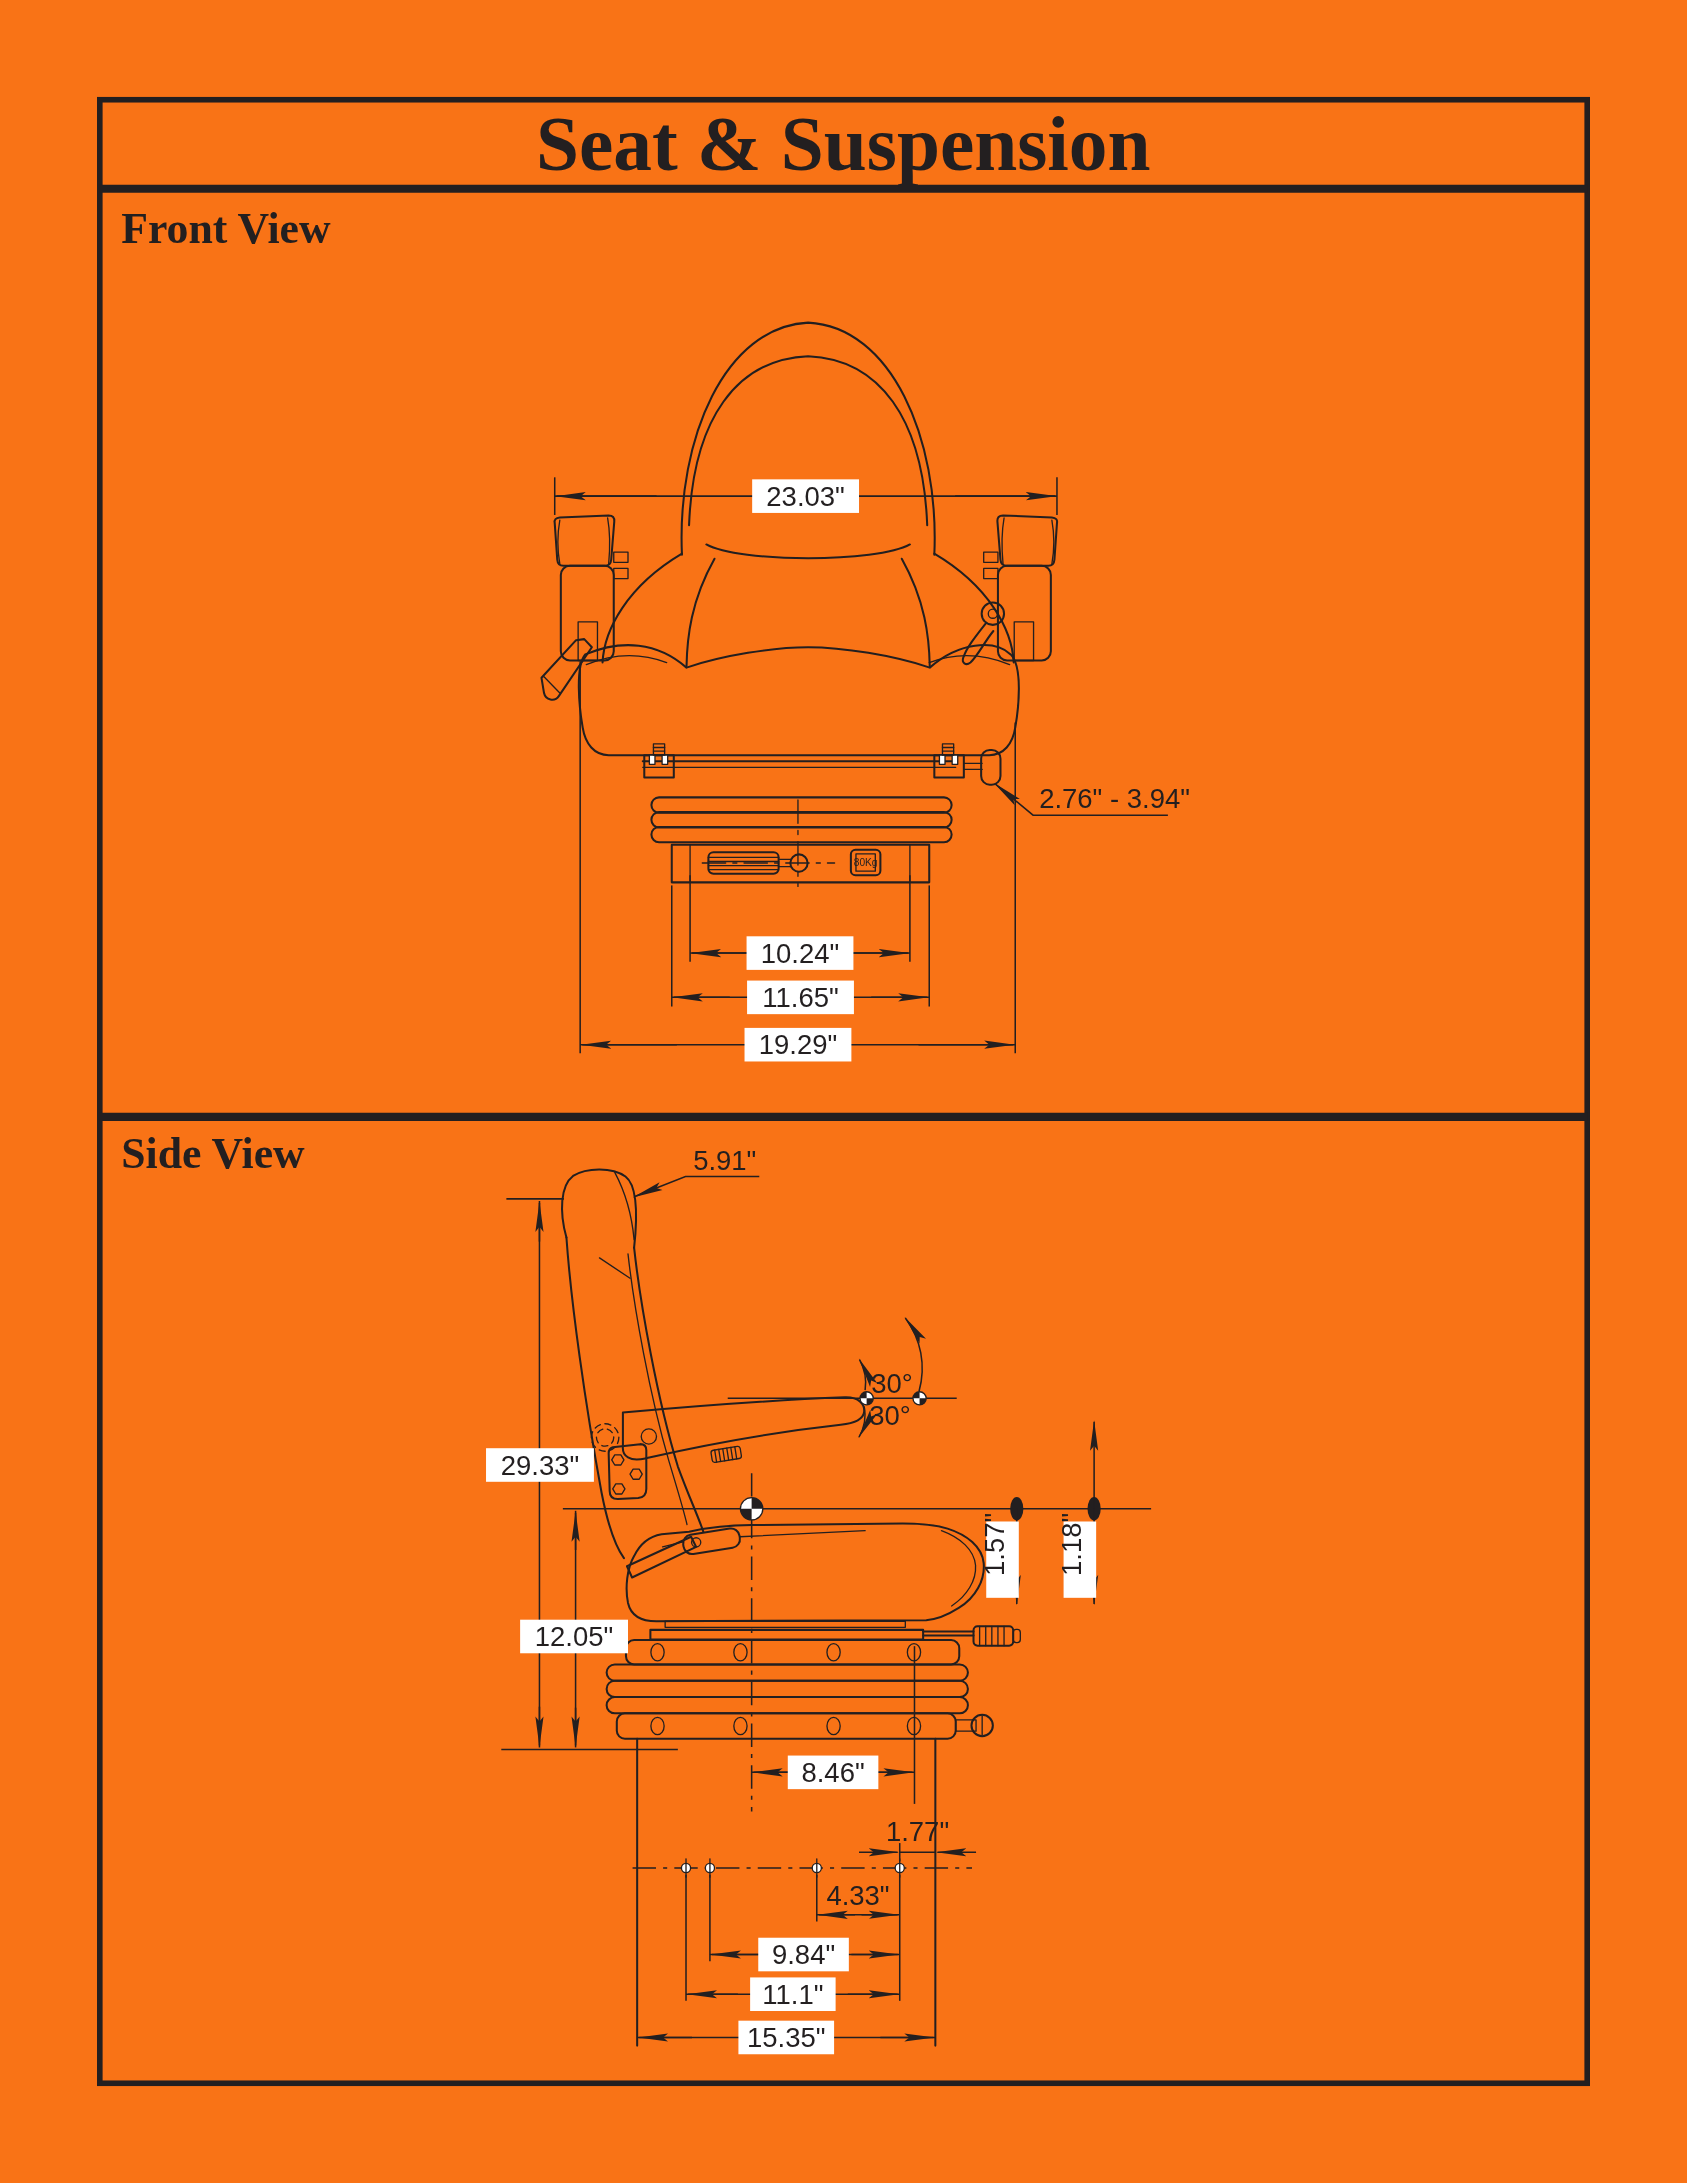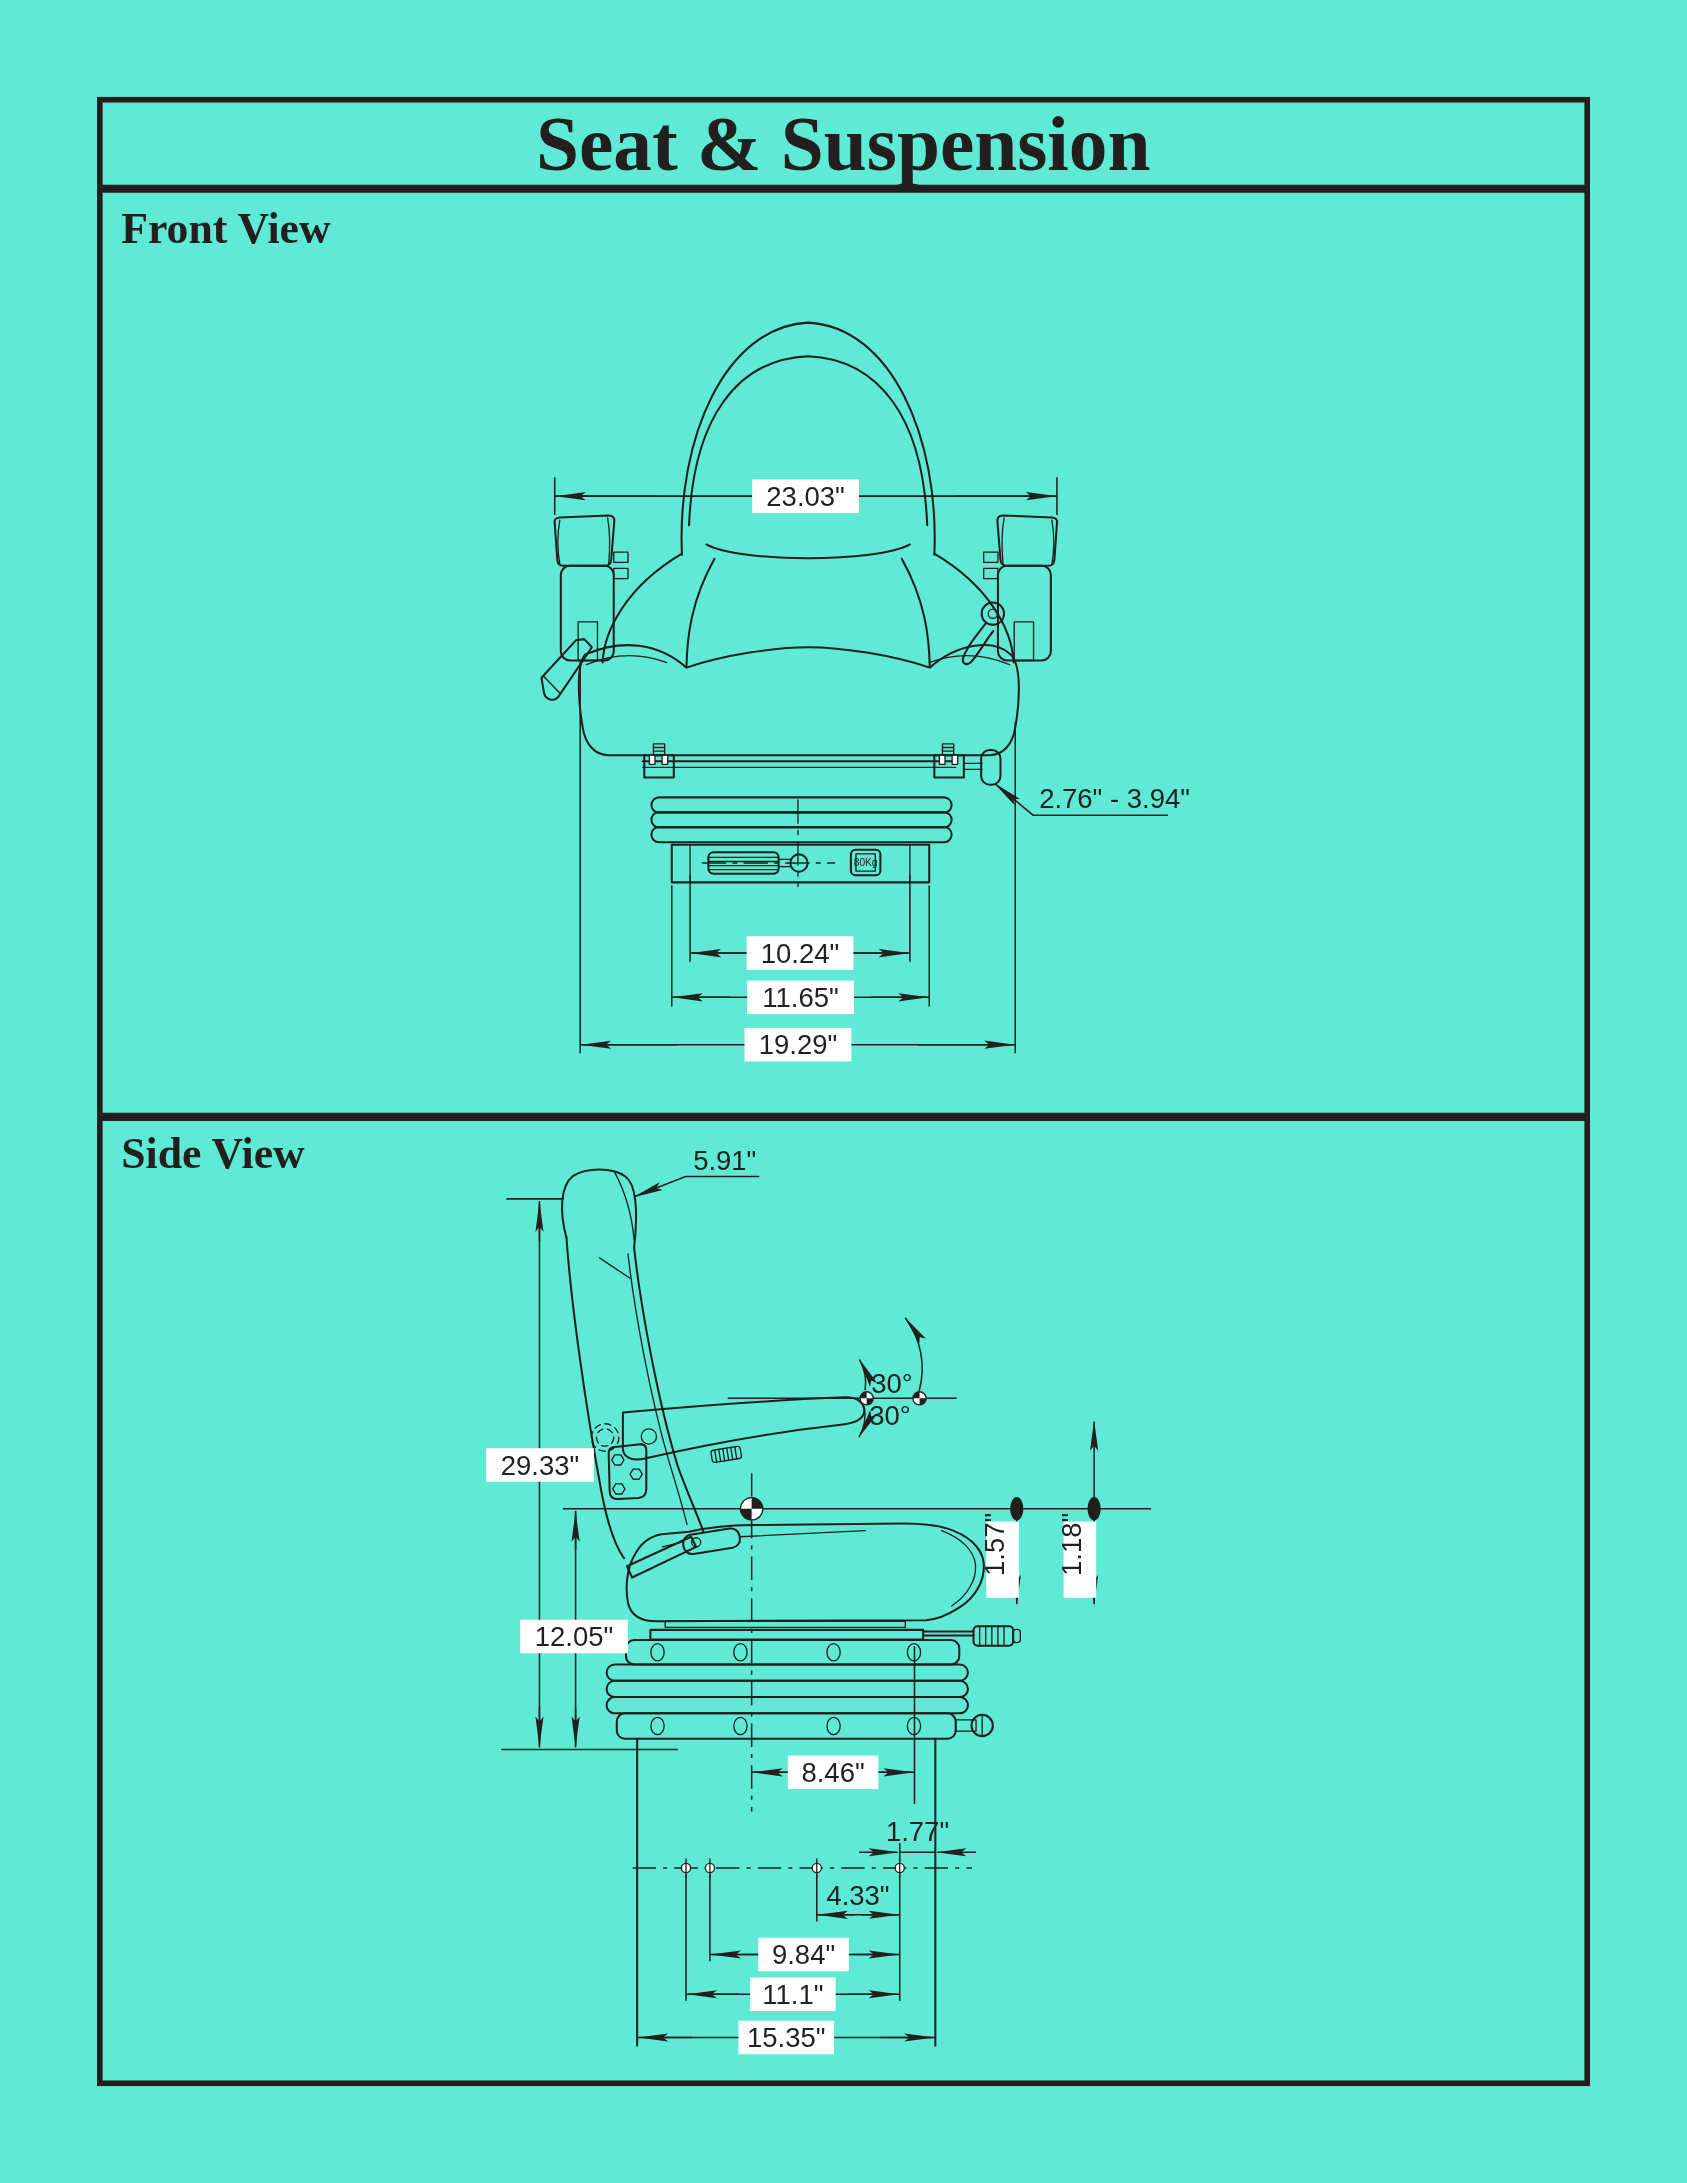--- a/index.html
+++ b/index.html
@@ -3,7 +3,7 @@
 <meta charset="utf-8">
 <style>
   html,body{margin:0;padding:0;background:#ffffff;}
-  #page{position:relative;width:1687px;height:2183px;background:#5eead4;overflow:hidden;}
+  #page{position:relative;width:1687px;height:2183px;background:#f97316;overflow:hidden;}
   svg{display:block;}
   .draw{fill:none;stroke:#231f20;stroke-width:4;stroke-linecap:round;stroke-linejoin:round;}
   .thin{fill:none;stroke:#231f20;stroke-width:2.6;stroke-linecap:round;stroke-linejoin:round;}

